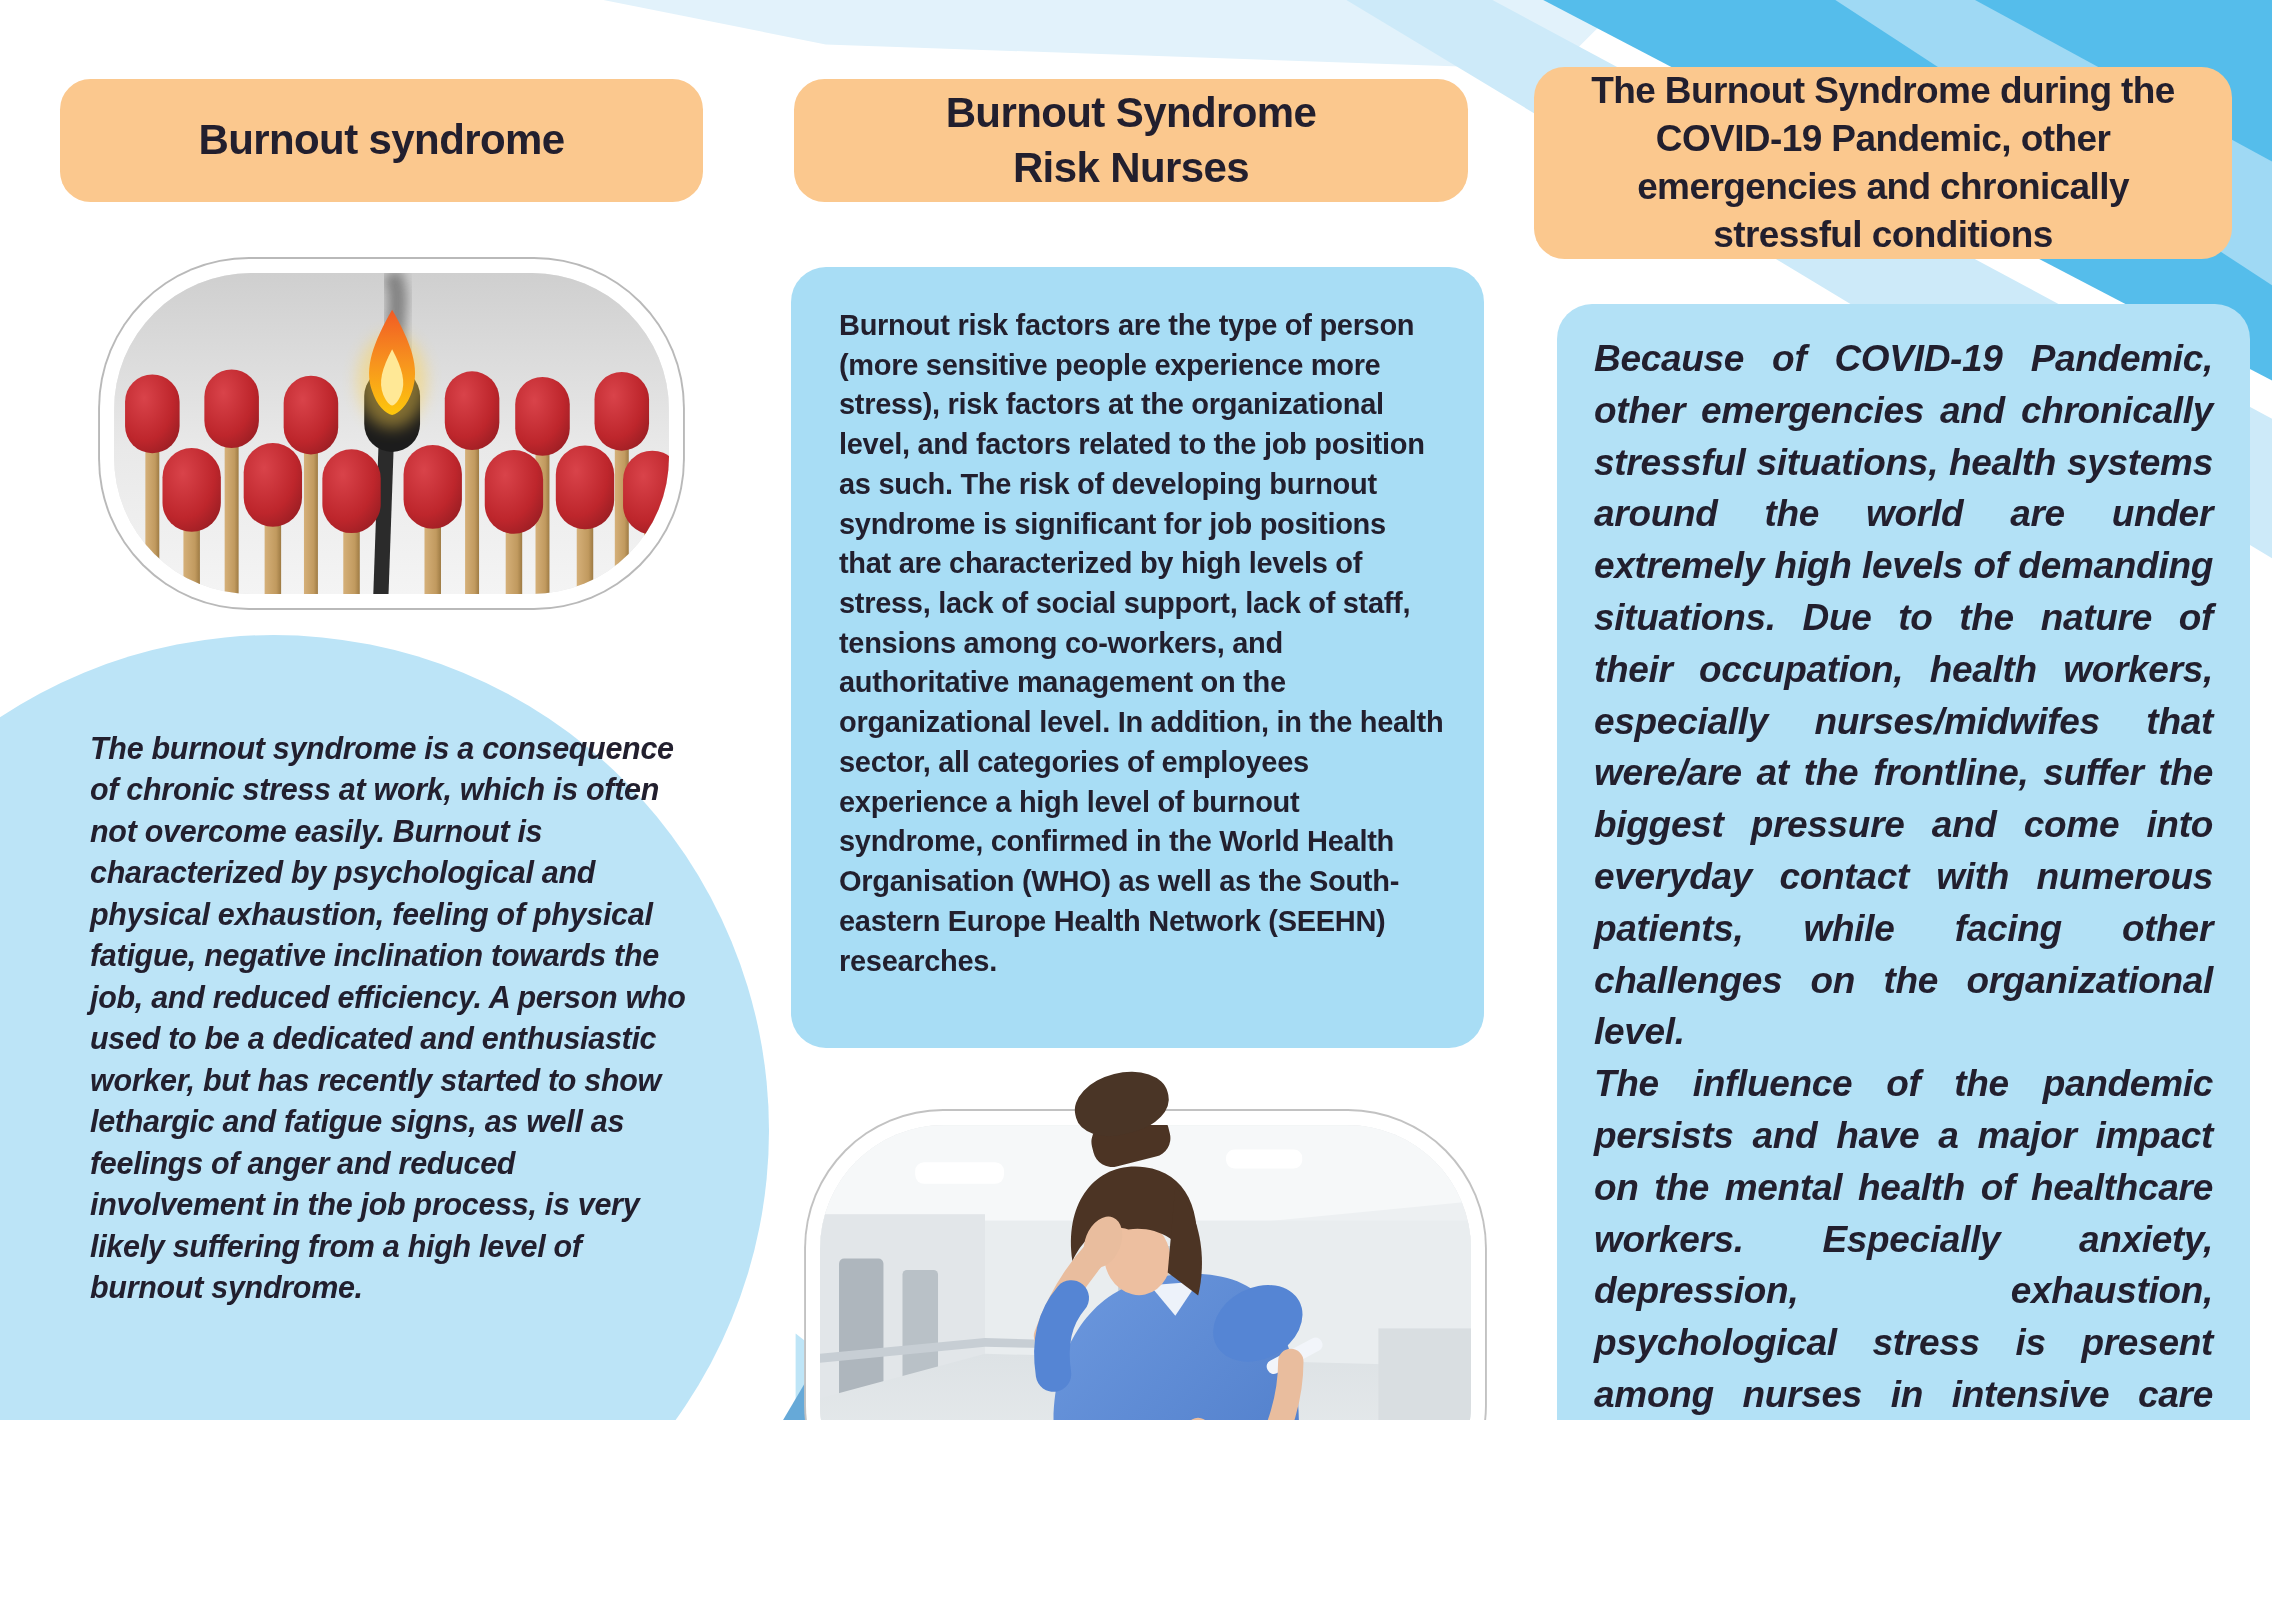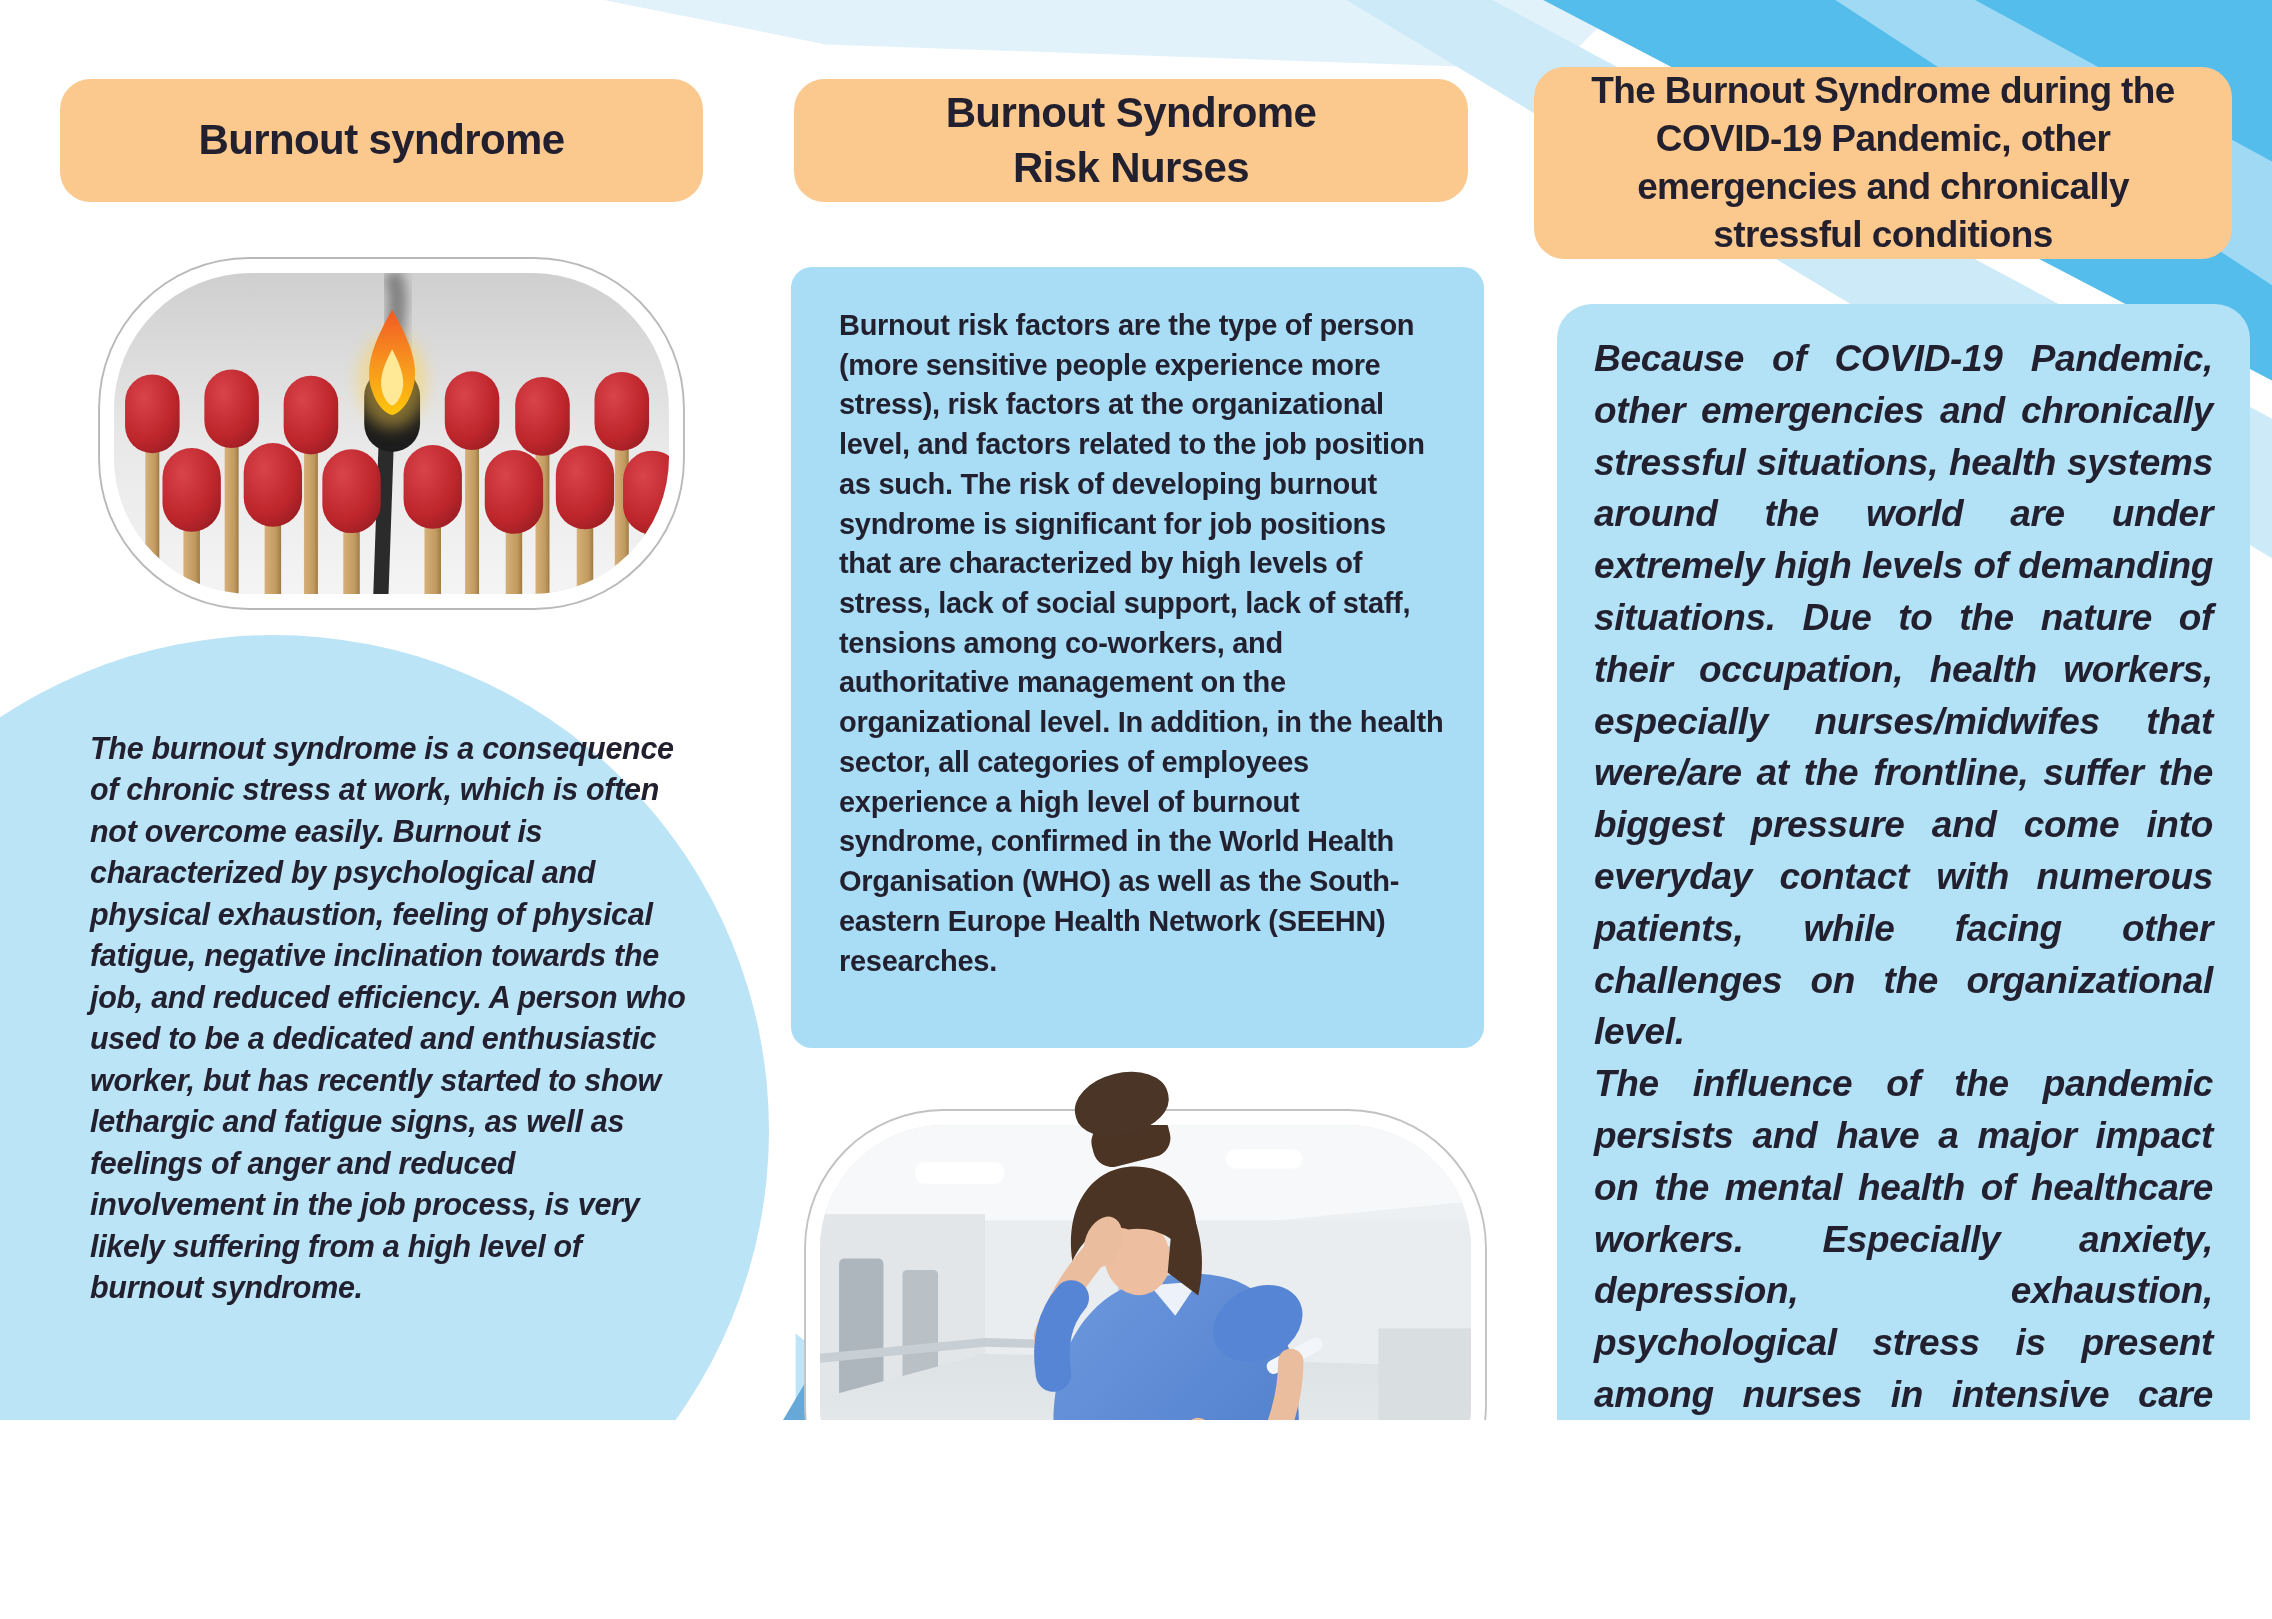--- a/index.html
+++ b/index.html
@@ -51,7 +51,7 @@
   #middle-blue-box{
     left:791px;top:267px;width:693px;height:781px;
     padding:39px 39px 0 48px;
-    font-size:29px;line-height:1.37;letter-spacing:-0.3px;border-radius:21px;
+    font-size:29px;line-height:1.37;letter-spacing:-0.3px;
   }
   #right-blue-box{
     left:1557px;top:304px;width:693px;height:1236px;

